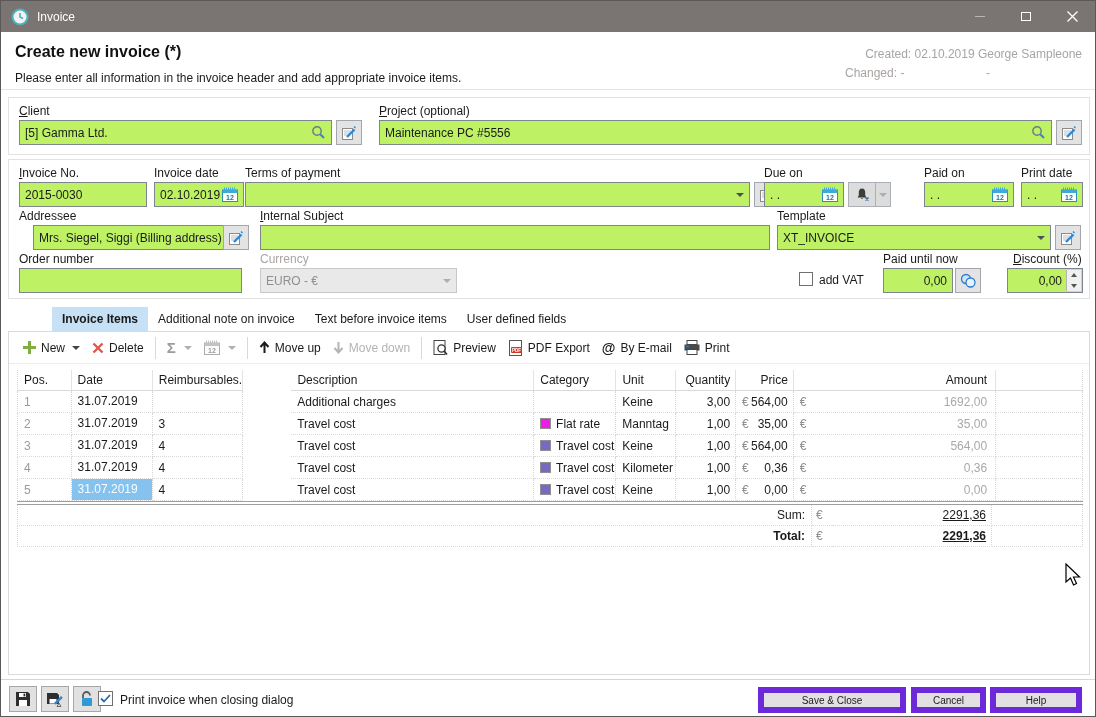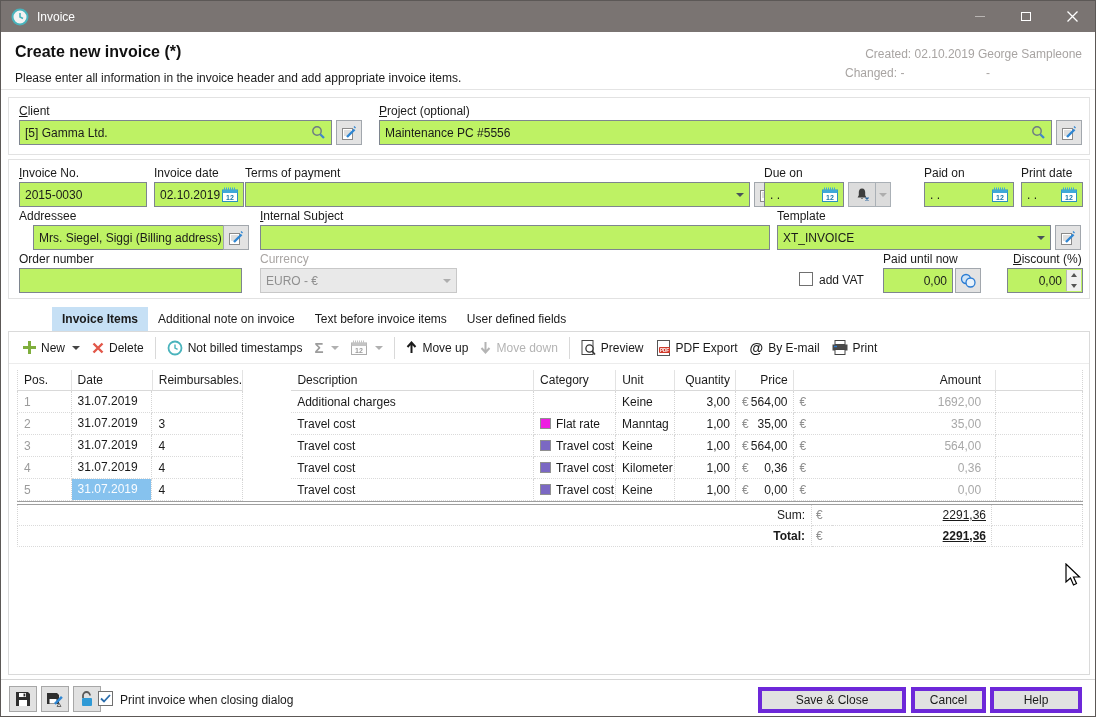--- a/index.html
+++ b/index.html
@@ -359,13 +359,6 @@
         <span>Delete</span>
       </div>
       <div class="tsep"></div>
-      <div class="tbtn">
-        <svg width="16" height="16" viewBox="0 0 16 16">
-            <circle cx="8" cy="8" r="6.5" fill="#fff" stroke="#49b3bc" stroke-width="1.8"></circle>
-            <path d="M8 4.5 L8 8 L10.6 9.4" fill="none" stroke="#49b3bc" stroke-width="1.4"></path>
-          </svg>
-        <span>Not billed timestamps</span>
-      </div>
       <div class="tbtn disabled">
         <span class="sigma">Σ</span>
       </div>

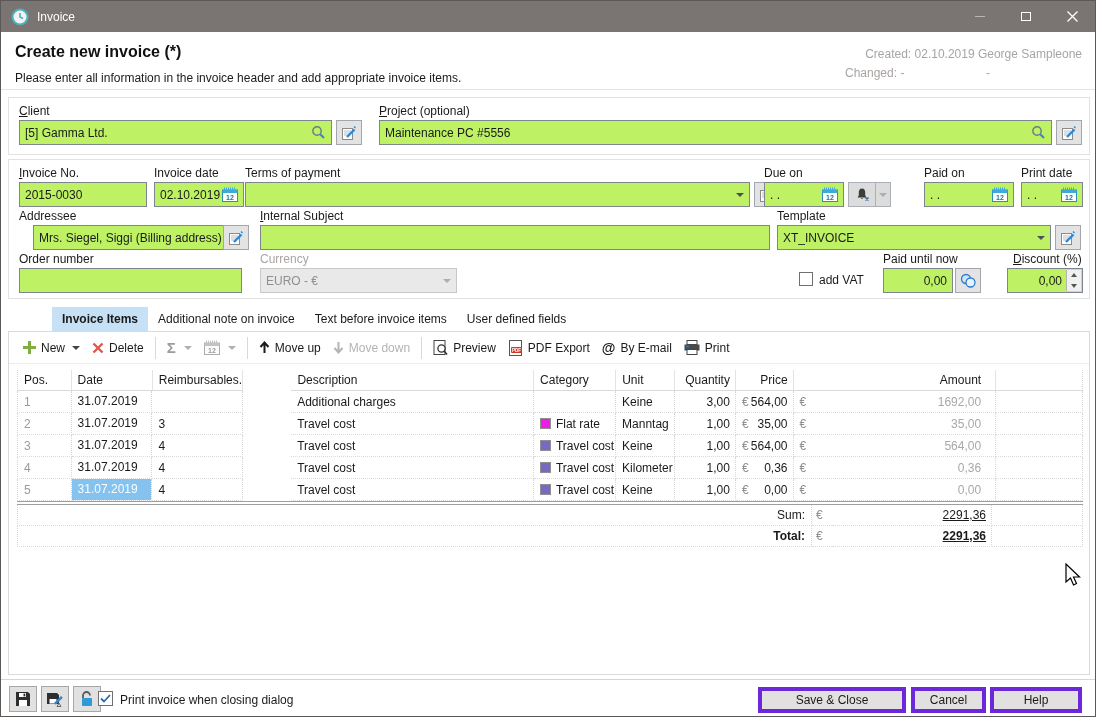--- a/index.html
+++ b/index.html
@@ -87,7 +87,7 @@
   .c.unit  { width:62px; }
   .c.qty   { width:63px; justify-content:flex-end; padding-right:5px; }
   .c.price { width:60px; padding-right:5px; }
-  .c.amount{ width:212px; padding-right:14px; }
+  .c.amount{ width:212px; padding-right:8px; }
   .c.tail  { width:91px; border-right:1px dotted #d5d5d5; }
   .c.r { justify-content:flex-end; }
   .cur { color:#8f8f8f; margin-right:auto; }

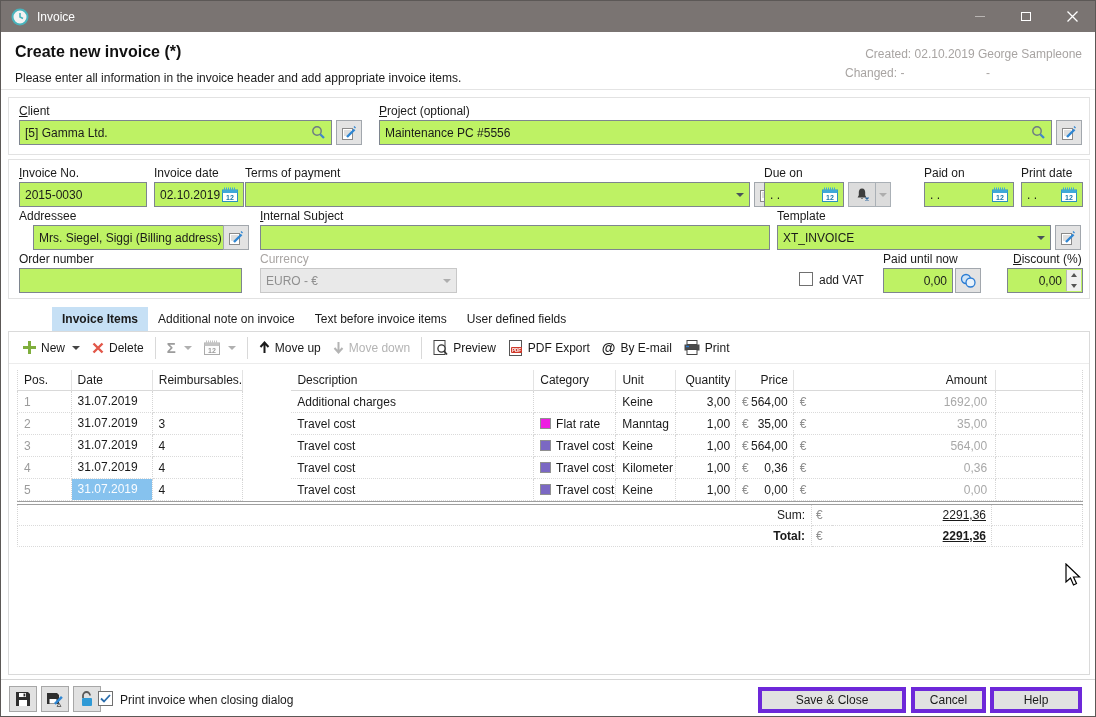--- a/index.html
+++ b/index.html
@@ -109,7 +109,7 @@
   
   .footer { position:absolute; left:0; top:678px; width:100%; height:39px; border-top:1px solid #d6d6d6; background:#fff; }
   .fbtn { position:absolute; width:28px; height:26px; background:#e1e1e1; border:1px solid #a7a7a7; display:flex; align-items:center; justify-content:center; }
-  .bigbtn { position:absolute; height:26px; background:#e1e1e1; border:4px solid #6d28d9; display:flex; align-items:center; justify-content:center; font-size:12px; }
+  .bigbtn { position:absolute; height:26px; background:#e1e1e1; border:6px solid #6d28d9; display:flex; align-items:center; justify-content:center; font-size:10px; }
 
   .cursor { position:absolute; left:1064px; top:562px; }
 </style>

